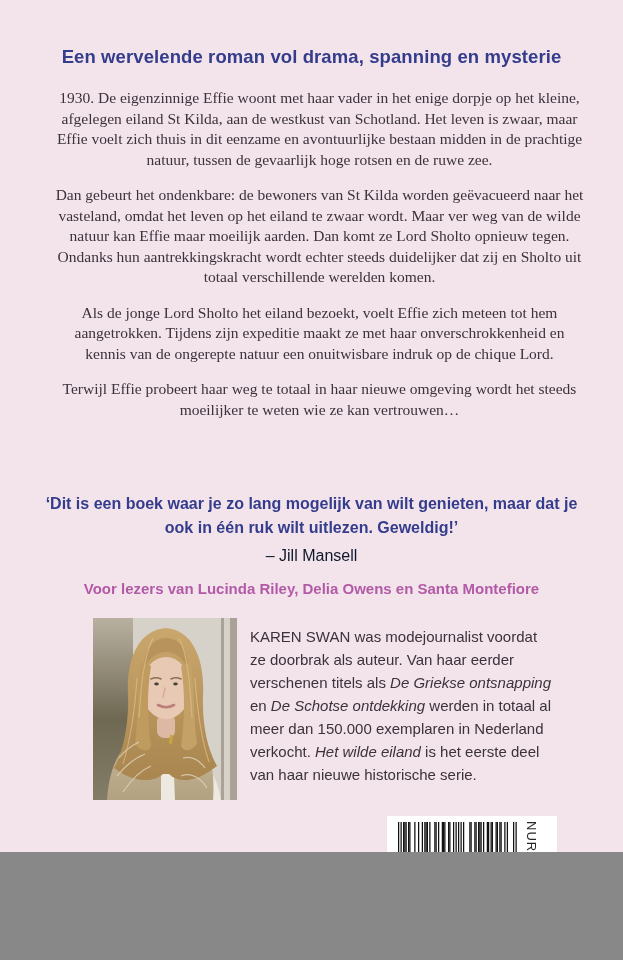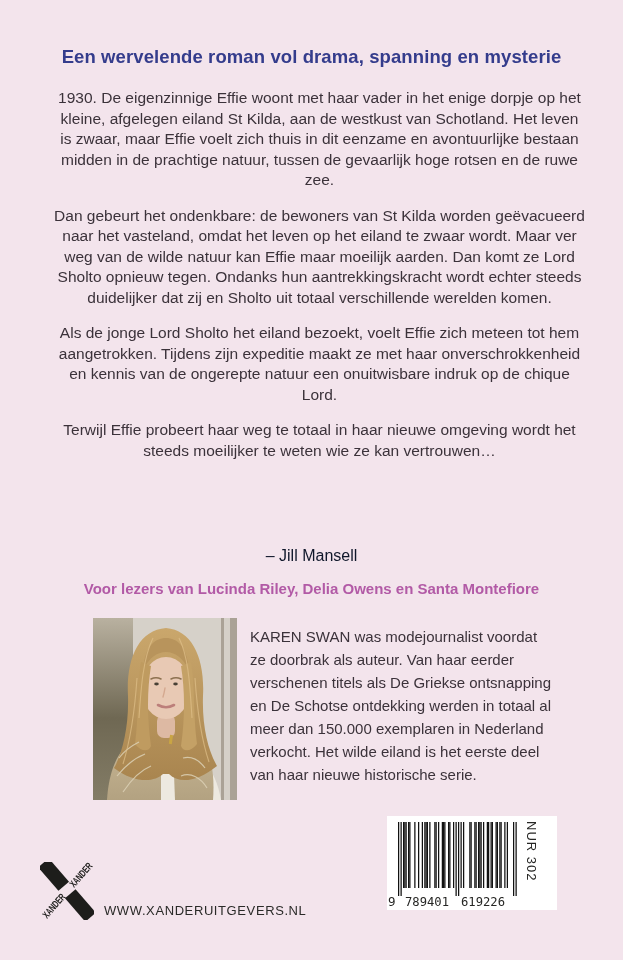--- a/index.html
+++ b/index.html
@@ -5,7 +5,7 @@
   html,body{margin:0;padding:0;}
   body{background:#888;font-family:"Liberation Sans",sans-serif;}
   .cover{
-    position:relative;width:623px;height:960px;margin:0 auto;
+    position:relative;width:623px;height:852px;margin:0 auto;
     background:#f3e4ec;overflow:hidden;color:#3b323a;
   }
   .tagline{

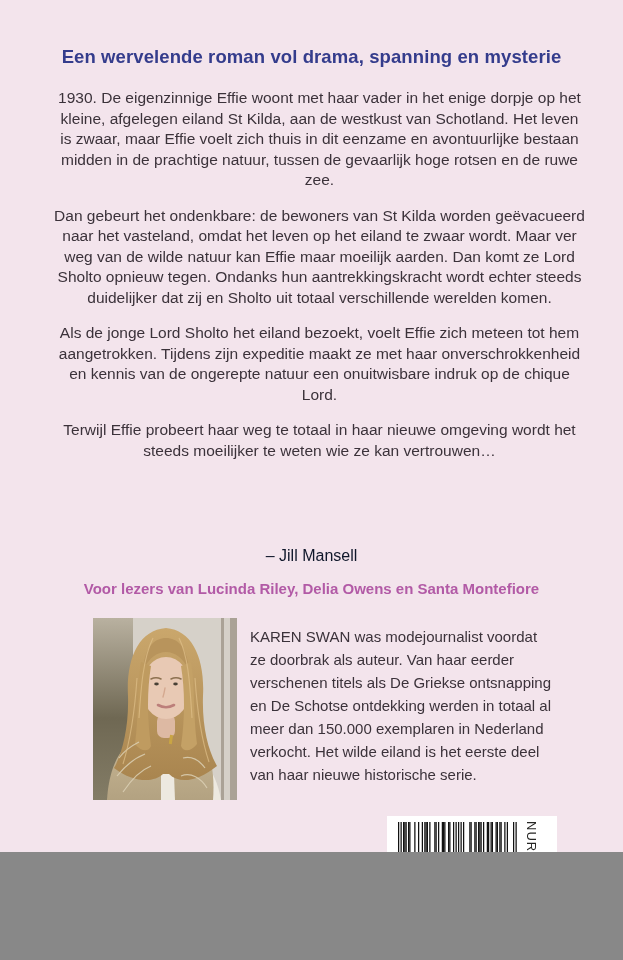--- a/index.html
+++ b/index.html
@@ -16,7 +16,7 @@
     position:absolute;top:88px;left:38px;width:547px;text-align:center;
     font-size:15.5px;line-height:20.5px;color:#3b323a;
   }
-  .synopsis p{margin:0 0 15px 16px;}
+  .synopsis p{margin:0 0 15px 16px;font-family:Liberation Serif, serif;}
   .quote{
     position:absolute;top:492px;left:30px;width:563px;text-align:center;
     font-size:16px;line-height:24px;font-weight:bold;color:#343c8c;

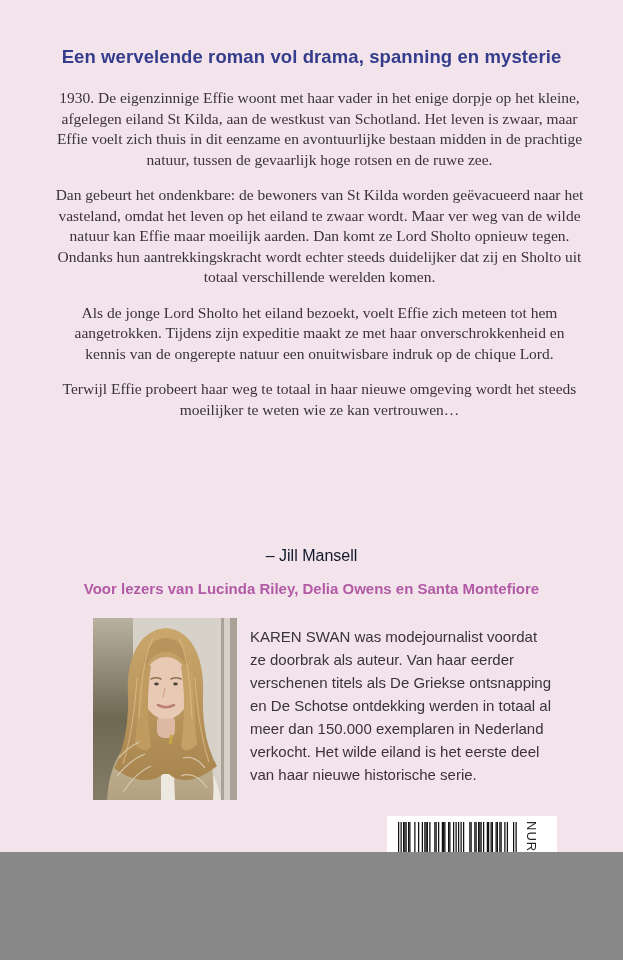--- a/index.html
+++ b/index.html
@@ -68,6 +68,7 @@
     <p>Terwijl Effie probeert haar weg te totaal in haar nieuwe omgeving wordt het steeds moeilijker te weten wie ze kan vertrouwen…</p>
   </div>
 
+  <div class="quote">‘Dit is een boek waar je zo lang mogelijk van wilt genieten, maar dat je ook in één ruk wilt uitlezen. Geweldig!’</div>
   <div class="quote-attrib">– Jill Mansell</div>
 
   <div class="audience">Voor lezers van Lucinda Riley, Delia Owens en Santa Montefiore</div>

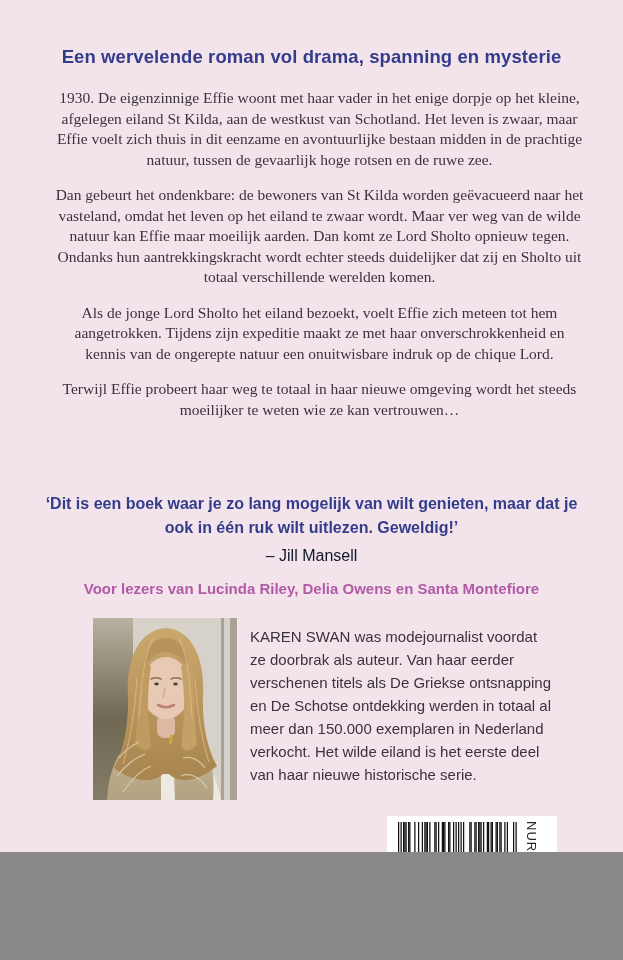--- a/index.html
+++ b/index.html
@@ -37,7 +37,7 @@
     font-size:15px;line-height:23px;color:#3b323a;text-align:left;
   }
   .bio .b{font-weight:normal;}
-  .bio .i{}
+  .bio .i{font-style:italic;}
   .barcode-box{
     position:absolute;top:816px;left:387px;width:170px;height:94px;background:#ffffff;
   }

